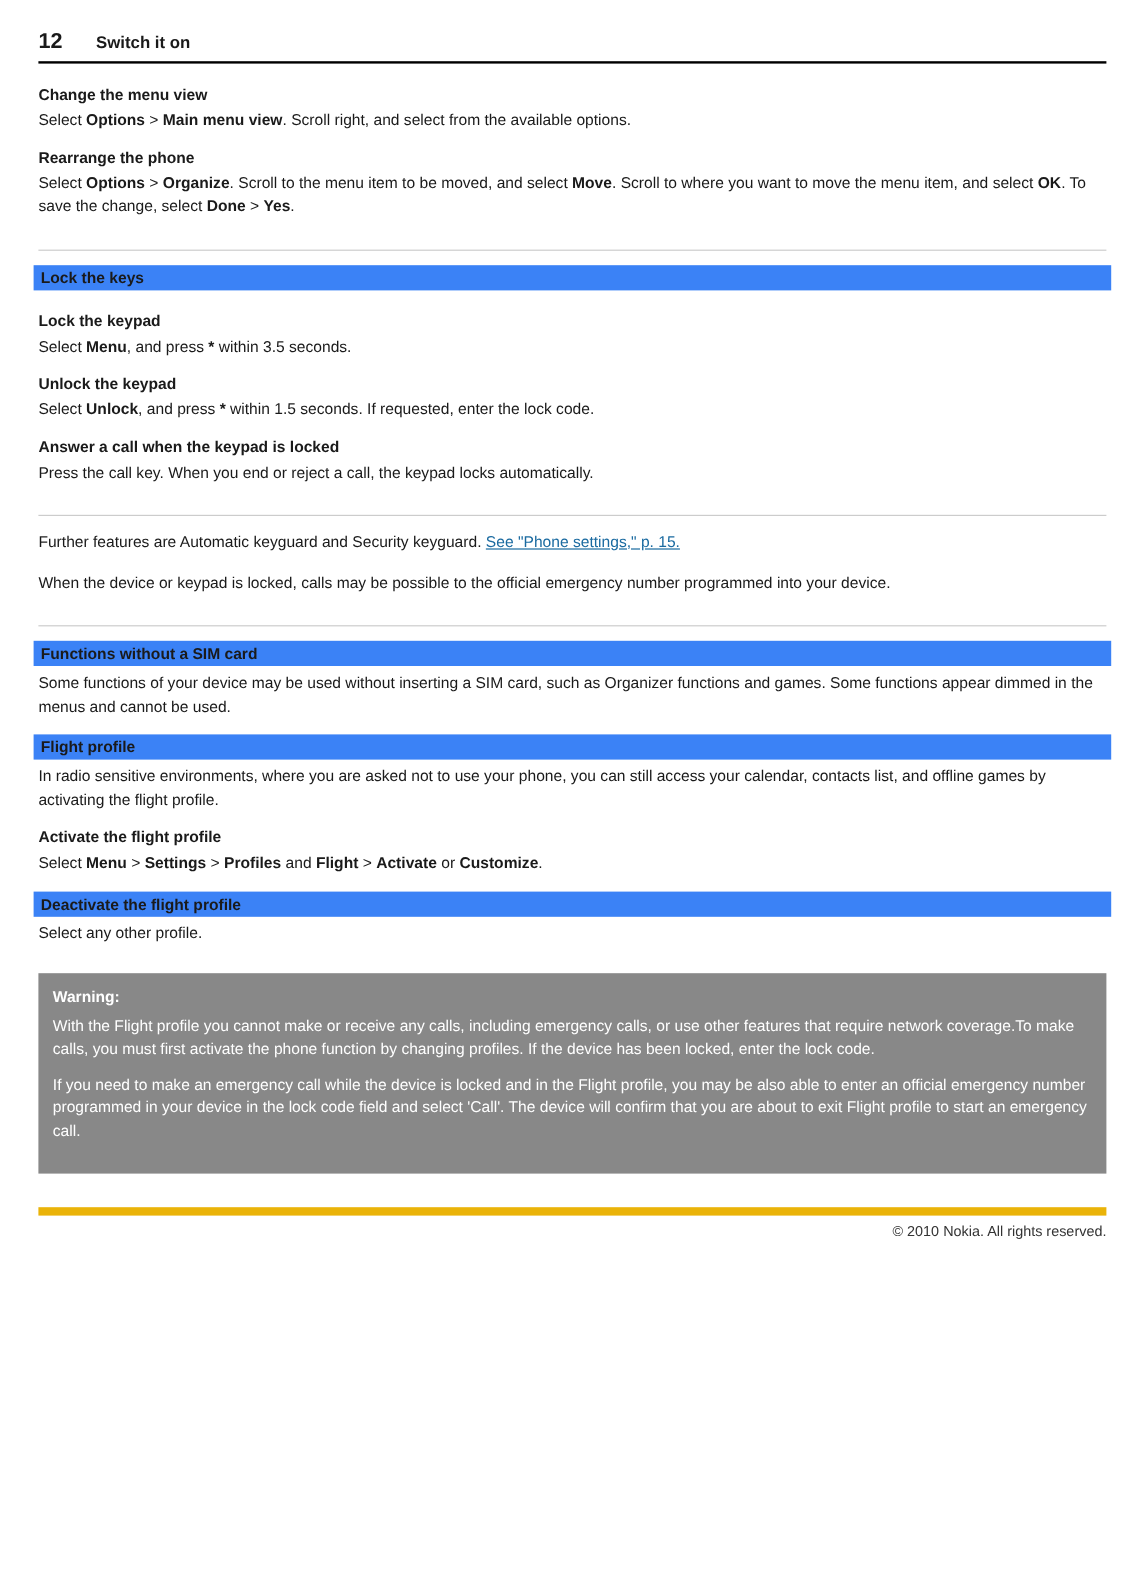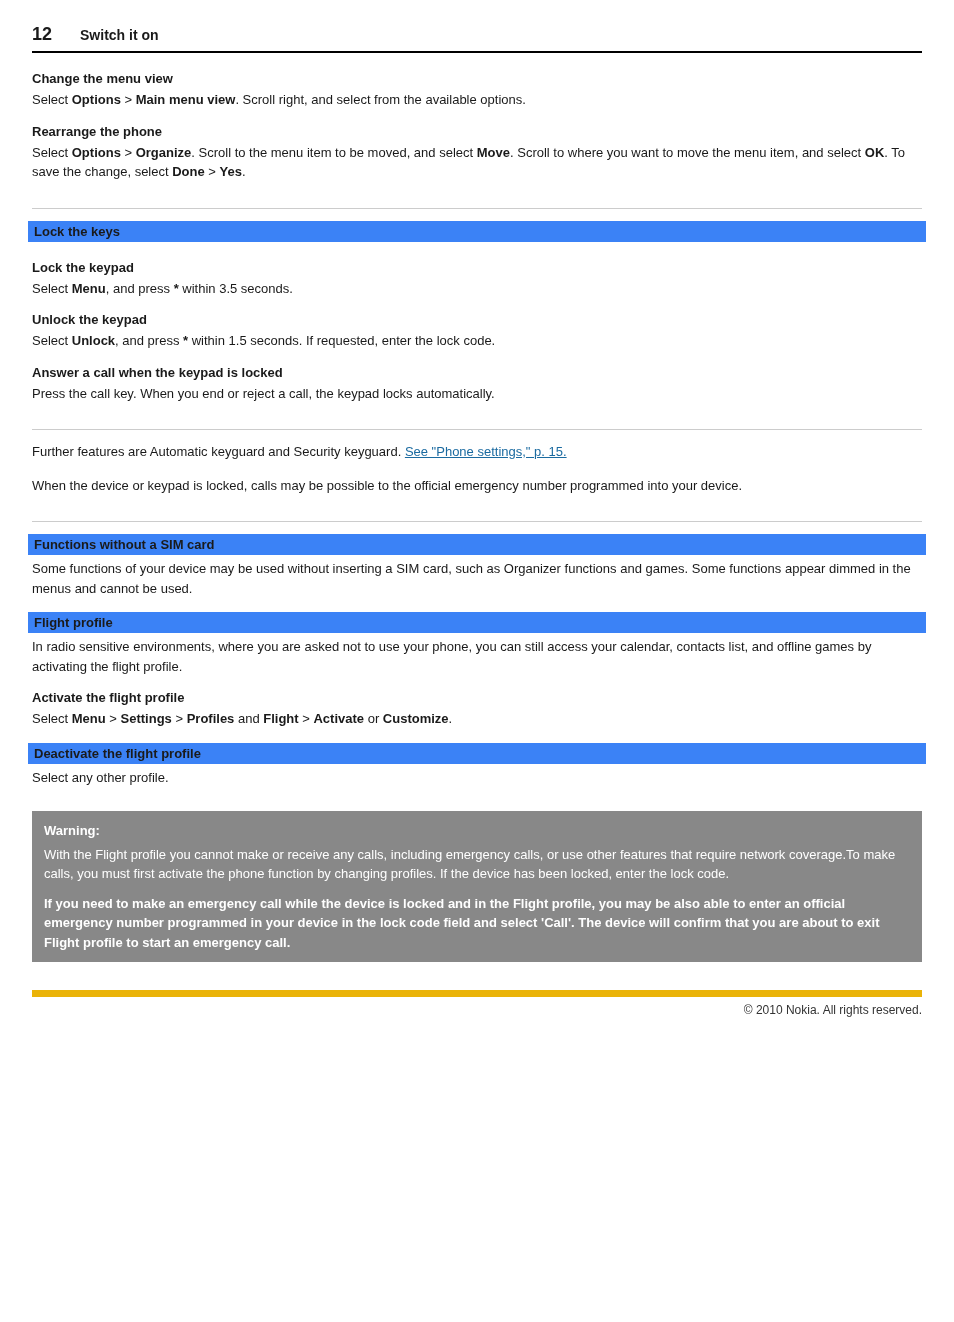--- a/index.html
+++ b/index.html
@@ -87,8 +87,7 @@
       margin-bottom: 10px;
     }
     .warning-box p:last-child {
-      margin-bottom: 0;
-      font-weight: bold;
+      margin-bottom: 16px;
     }
     .footer {
       border-top: 7px solid #eab308;

